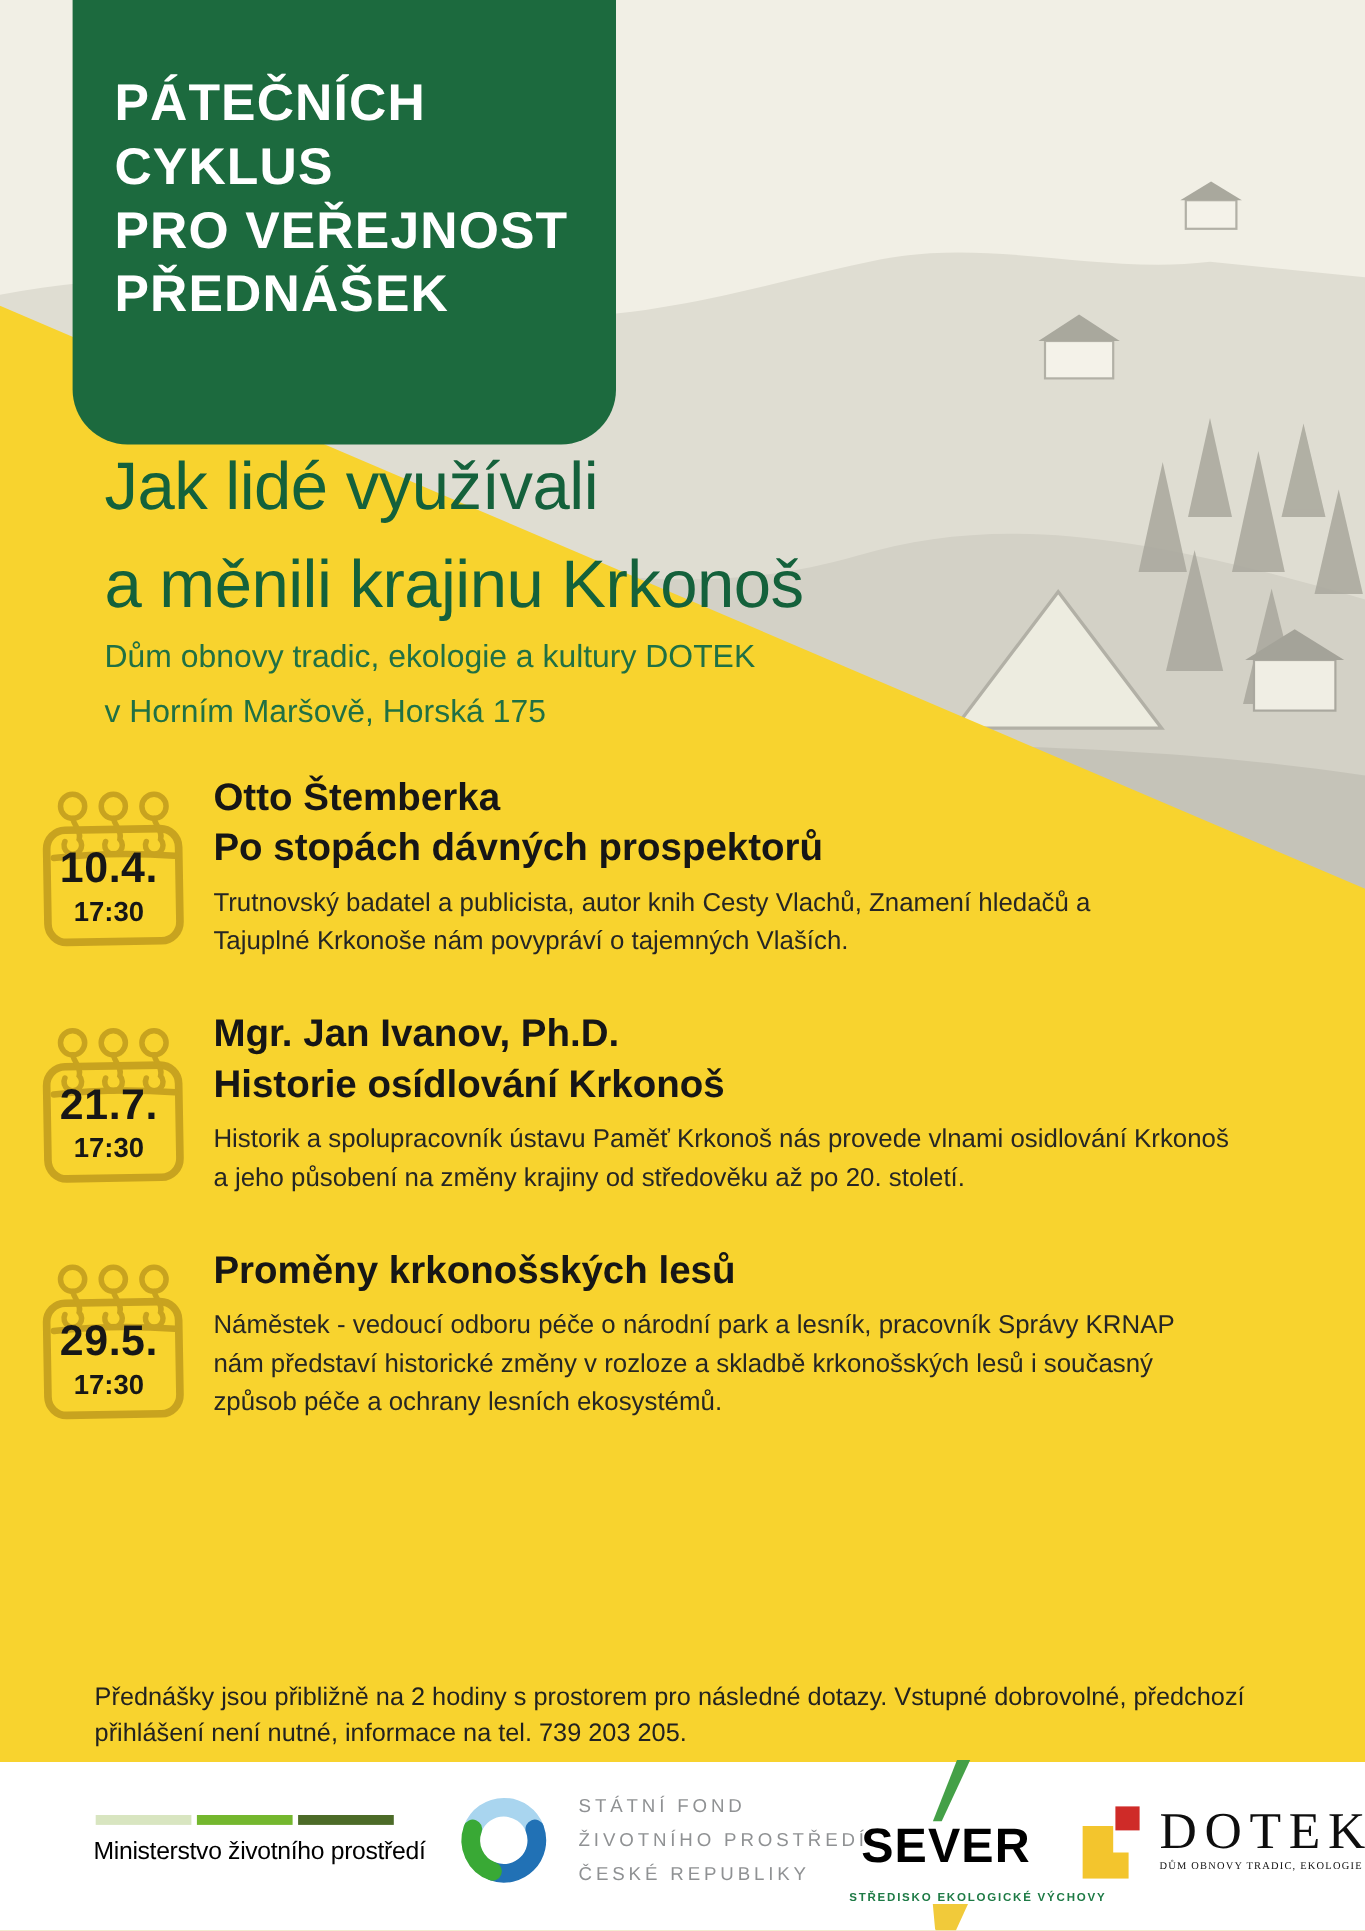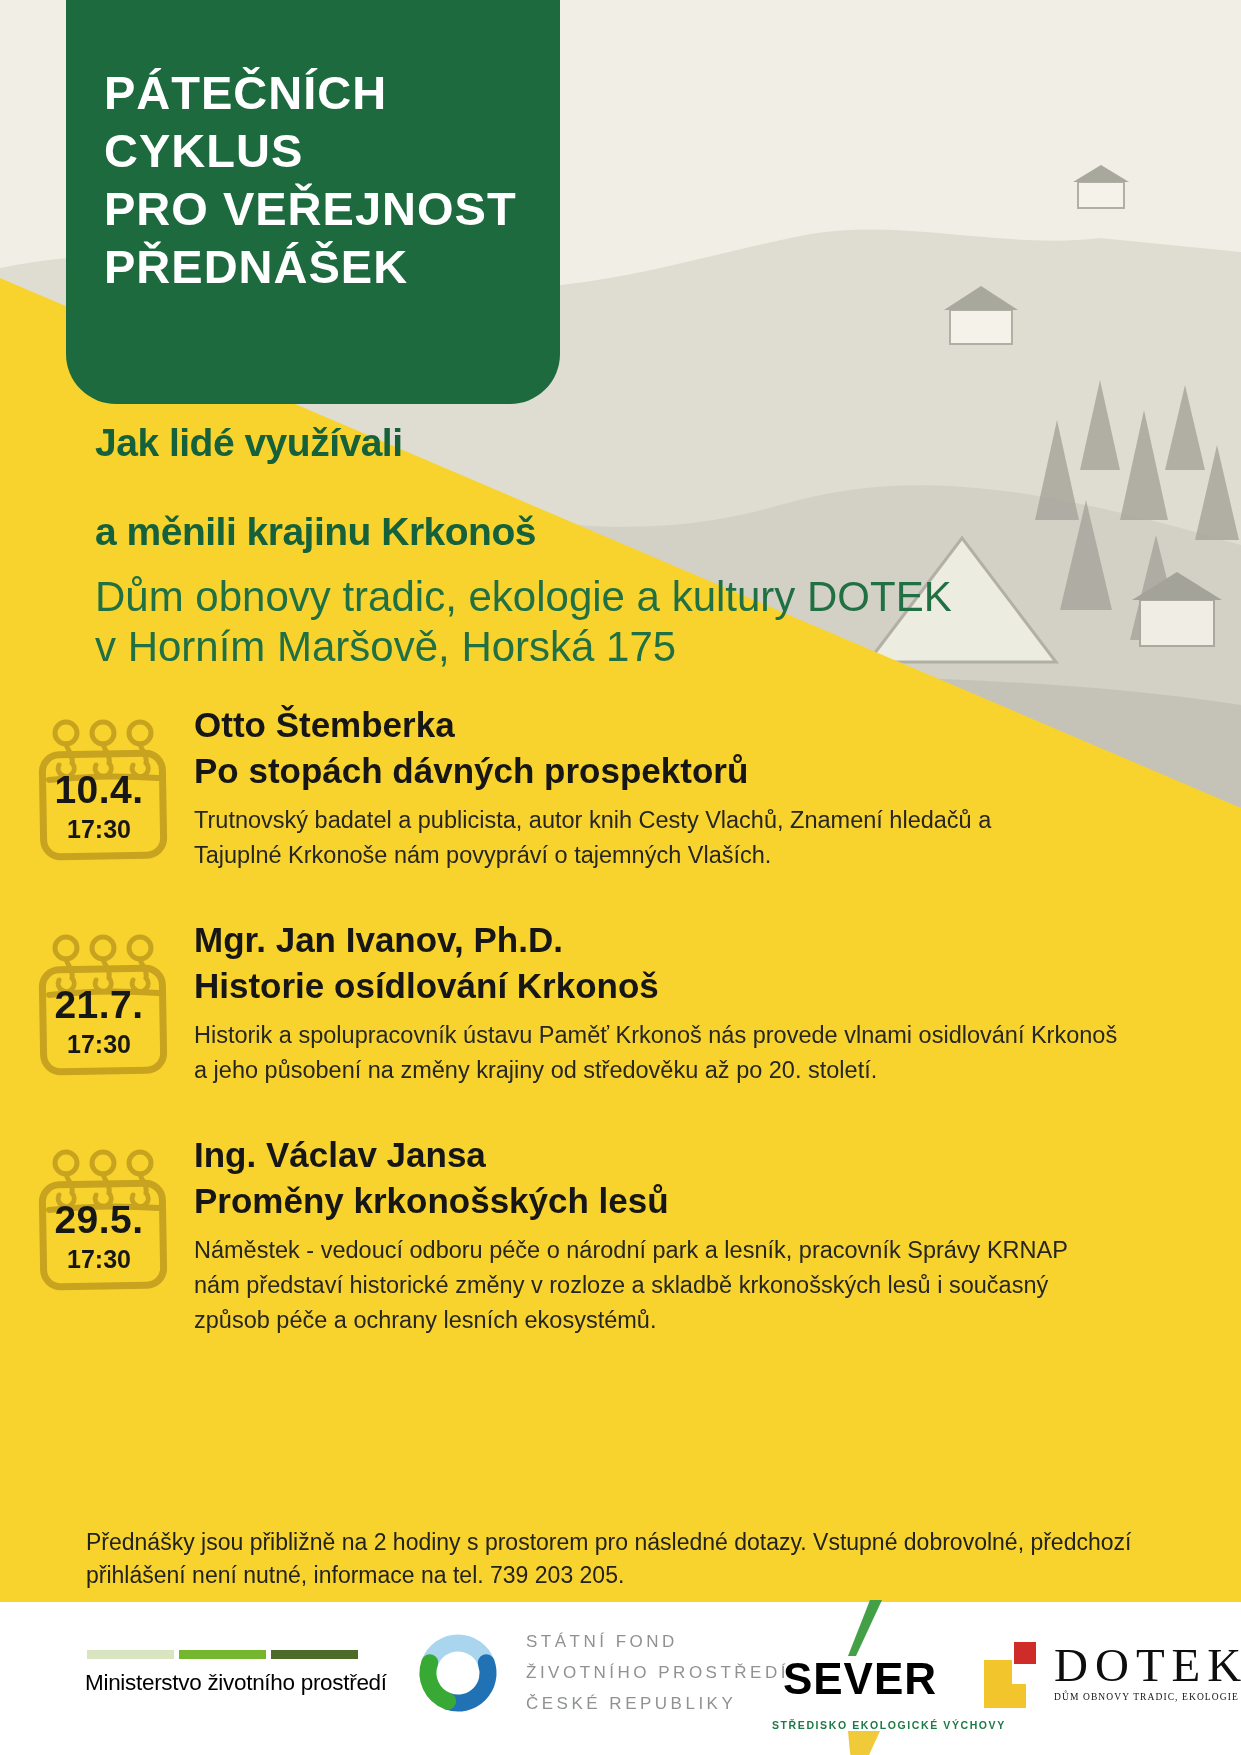--- a/index.html
+++ b/index.html
@@ -29,7 +29,7 @@
   
   .title{position:absolute;left:95px;top:398px;}
   .title .t-line{
-    color:#14613b;font-size:39px;font-weight:bold;line-height:89px;letter-spacing:-0.5px;
+    color:#14613b;font-size:61px;font-weight:normal;line-height:89px;letter-spacing:-0.5px;
   }
   .venue{position:absolute;left:95px;top:572px;}
   .venue .v-line{color:#207044;font-size:42px;line-height:50px;}

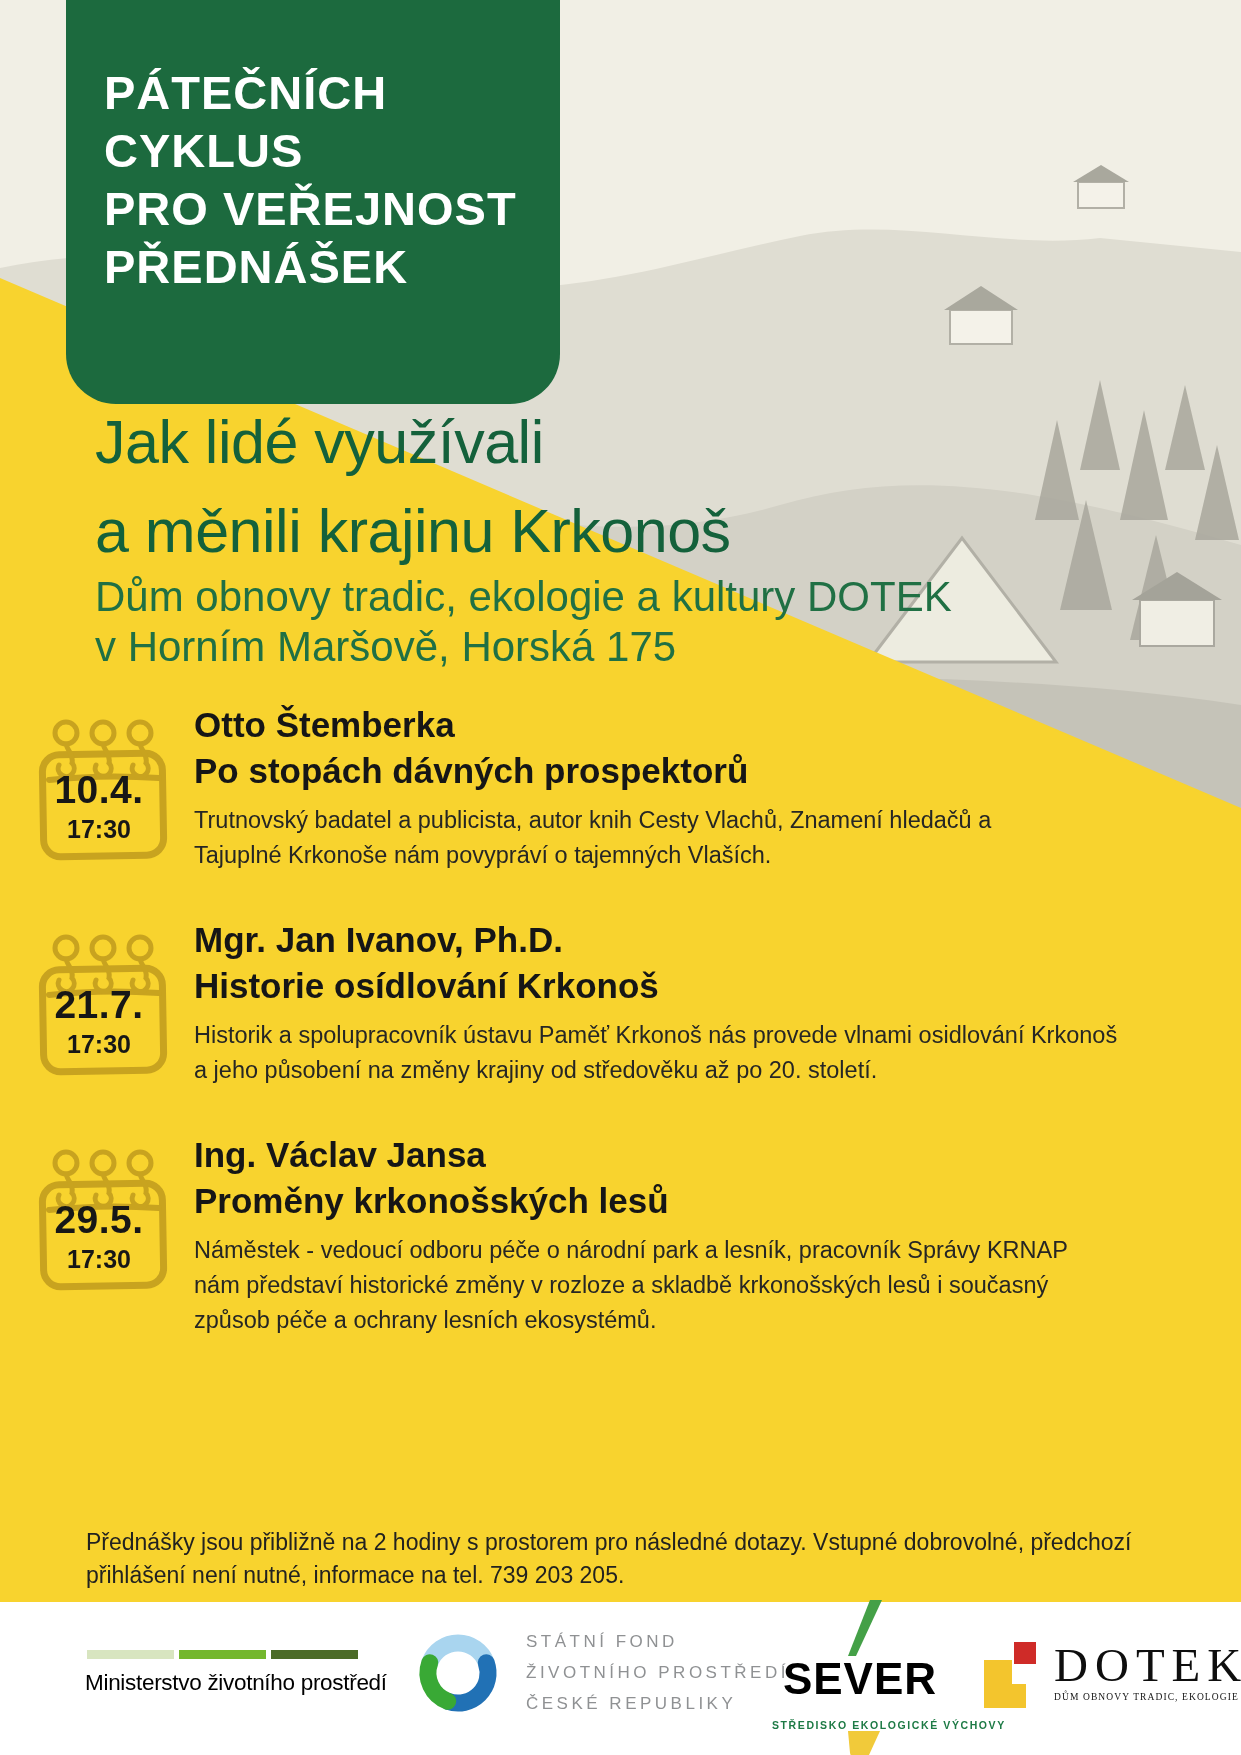--- a/index.html
+++ b/index.html
@@ -32,7 +32,7 @@
     color:#14613b;font-size:61px;font-weight:normal;line-height:89px;letter-spacing:-0.5px;
   }
   .venue{position:absolute;left:95px;top:572px;}
-  .venue .v-line{color:#207044;font-size:42px;line-height:50px;}
+  .venue .v-line{color:#207044;font-size:29px;line-height:50px;}
   
   .lecture{position:absolute;left:36px;display:flex;align-items:flex-start;}
   .lec-1{top:702px;} .lec-2{top:917px;} .lec-3{top:1132px;}

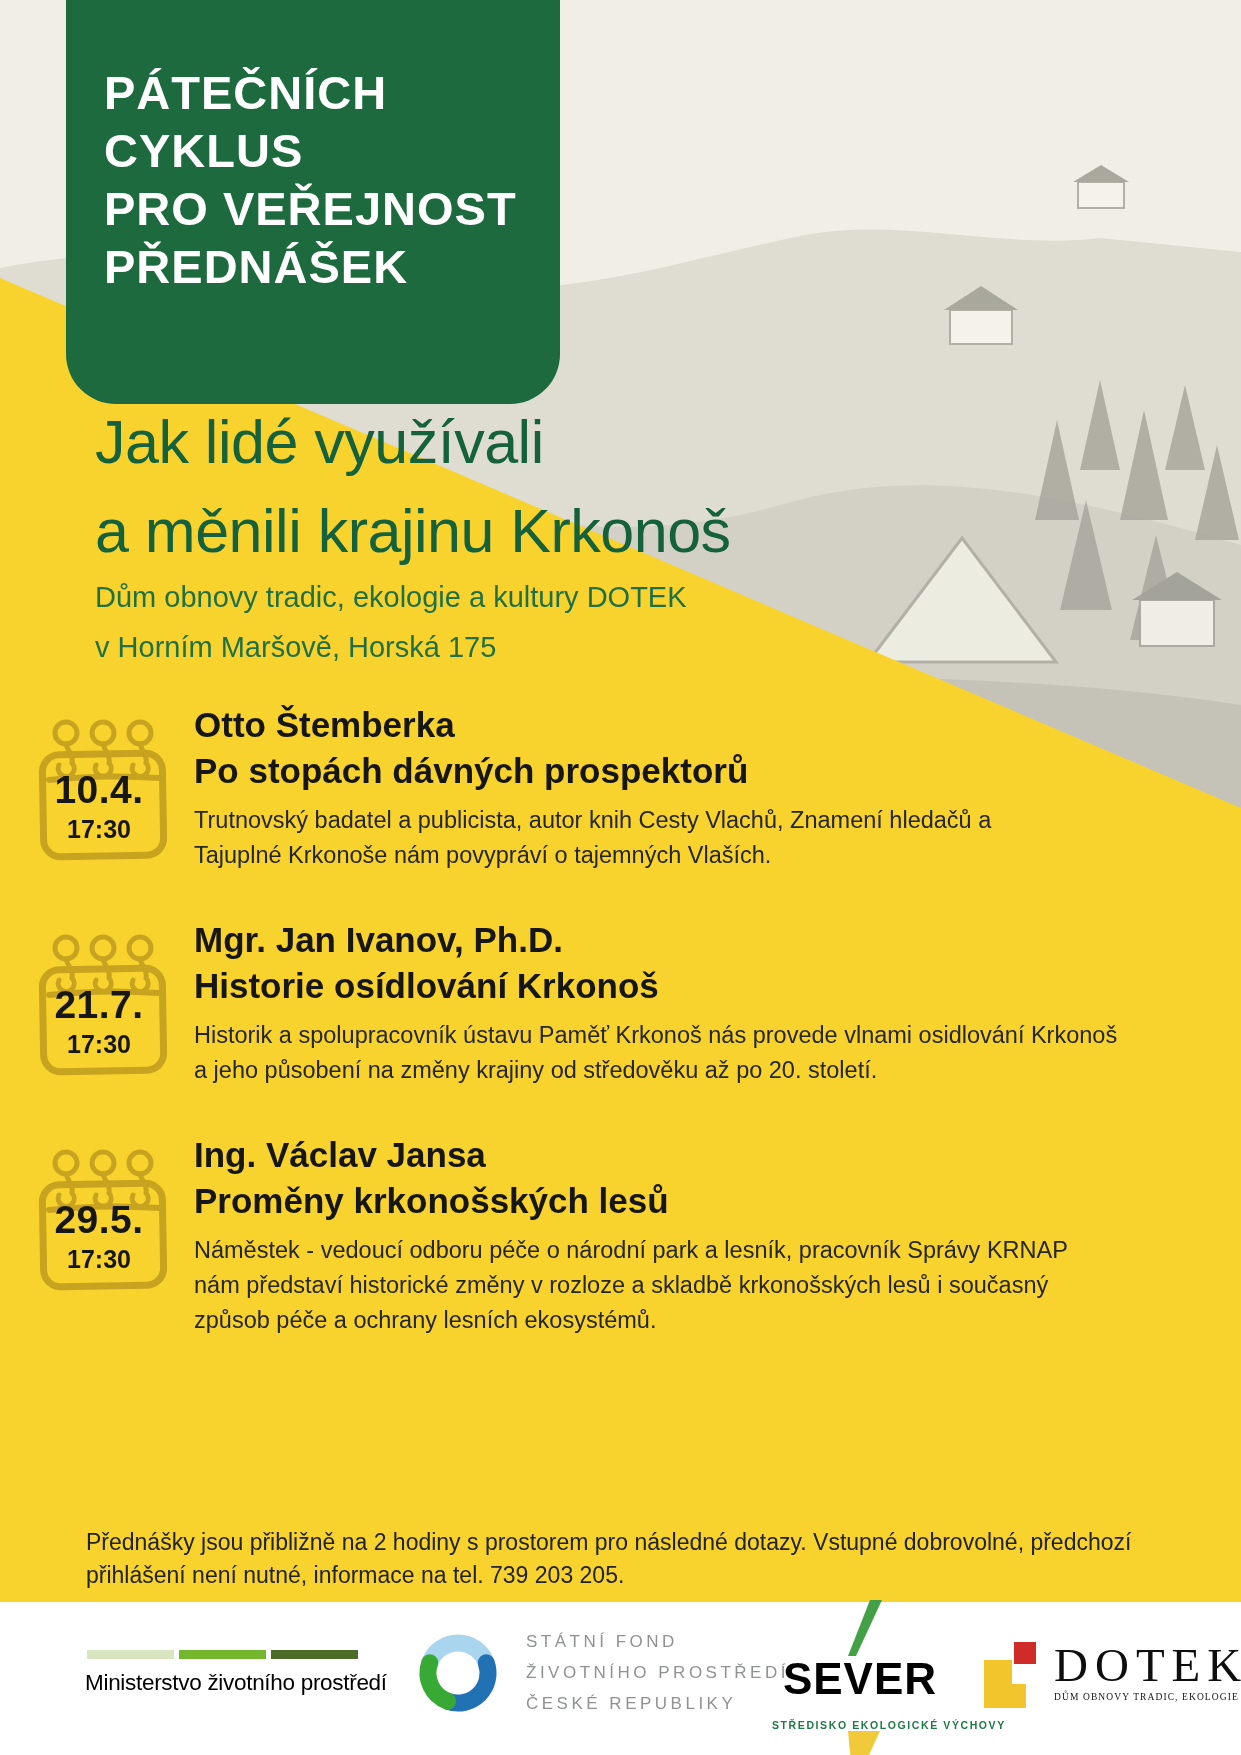--- a/index.html
+++ b/index.html
@@ -209,7 +209,6 @@
       <div class="time">17:30</div>
     </div>
     <div class="lect-text w3">
-      <div class="speaker">Ing. Václav Jansa</div>
       <div class="lect-title">Proměny krkonošských lesů</div>
       <div class="desc">Náměstek - vedoucí odboru péče o národní park a lesník, pracovník Správy KRNAP nám představí historické změny v rozloze a skladbě krkonošských lesů i současný způsob péče a ochrany lesních ekosystémů.</div>
     </div>

